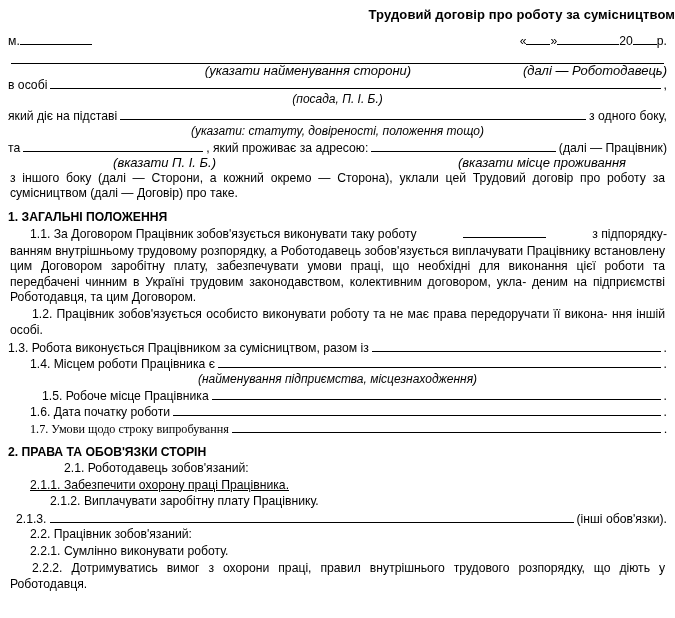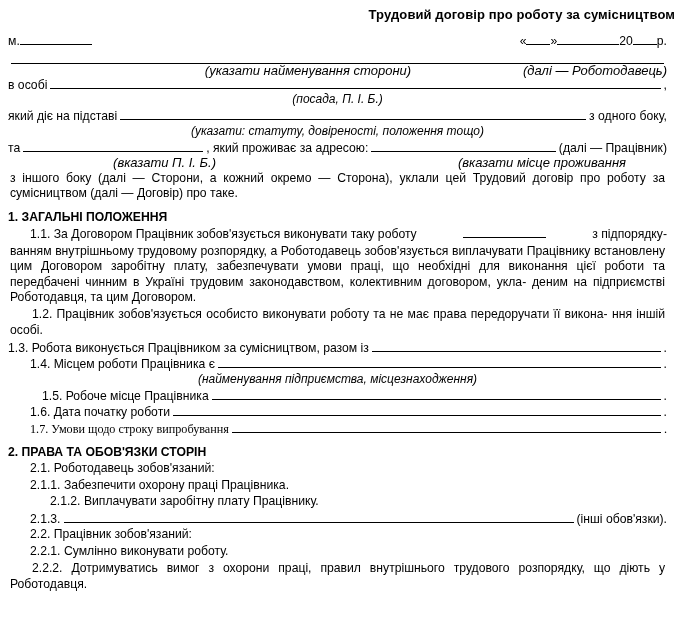--- a/index.html
+++ b/index.html
@@ -211,7 +211,7 @@
     <span>ПРАВА ТА ОБОВ'ЯЗКИ СТОРІН</span>
   </div>
 
-  <div class="line" style="padding-left:30px;">2.1. Роботодавець зобов'язаний:</div>
+  <div class="line" style="padding-left:30px;margin-left:34px;">2.1. Роботодавець зобов'язаний:</div>
   <div class="line" style="padding-left:30px;">2.1.1. Забезпечити охорону праці Працівника.</div>
   <div class="line" style="padding-left:30px;margin-left:20px;">2.1.2. Виплачувати заробітну плату Працівнику.</div>
 

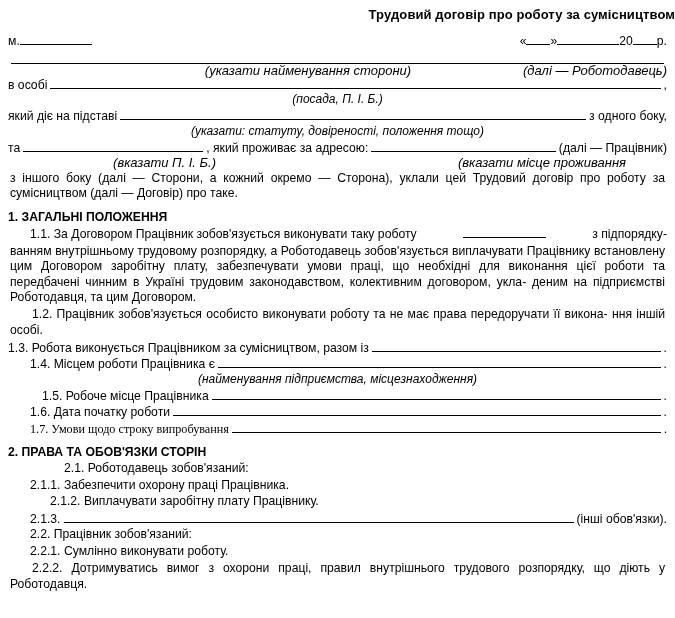--- a/index.html
+++ b/index.html
@@ -212,7 +212,7 @@
   </div>
 
   <div class="line" style="padding-left:30px;margin-left:34px;">2.1. Роботодавець зобов'язаний:</div>
-  <div class="line" style="padding-left:30px;">2.1.1. Забезпечити охорону праці Працівника.</div>
+  <div class="line" style="padding-left:30px;text-decoration:underline;">2.1.1. Забезпечити охорону праці Працівника.</div>
   <div class="line" style="padding-left:30px;margin-left:20px;">2.1.2. Виплачувати заробітну плату Працівнику.</div>
 
   <div class="row" style="padding-left:30px;">

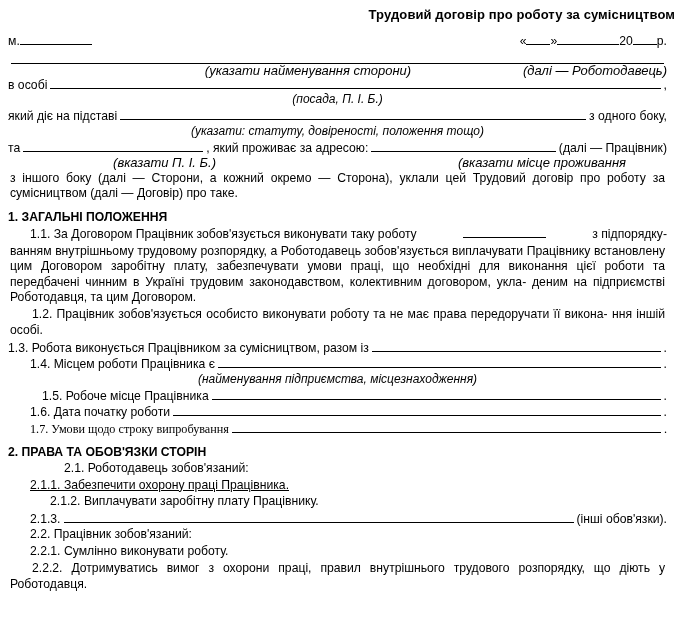--- a/index.html
+++ b/index.html
@@ -215,7 +215,7 @@
   <div class="line" style="padding-left:30px;text-decoration:underline;">2.1.1. Забезпечити охорону праці Працівника.</div>
   <div class="line" style="padding-left:30px;margin-left:20px;">2.1.2. Виплачувати заробітну плату Працівнику.</div>
 
-  <div class="row" style="padding-left:30px;">
+  <div class="row" style="padding-left:16px;">
     <span class="nb">2.1.3.</span>
     <span class="fill"></span>
     <span class="nb">(інші обов'язки).</span>

